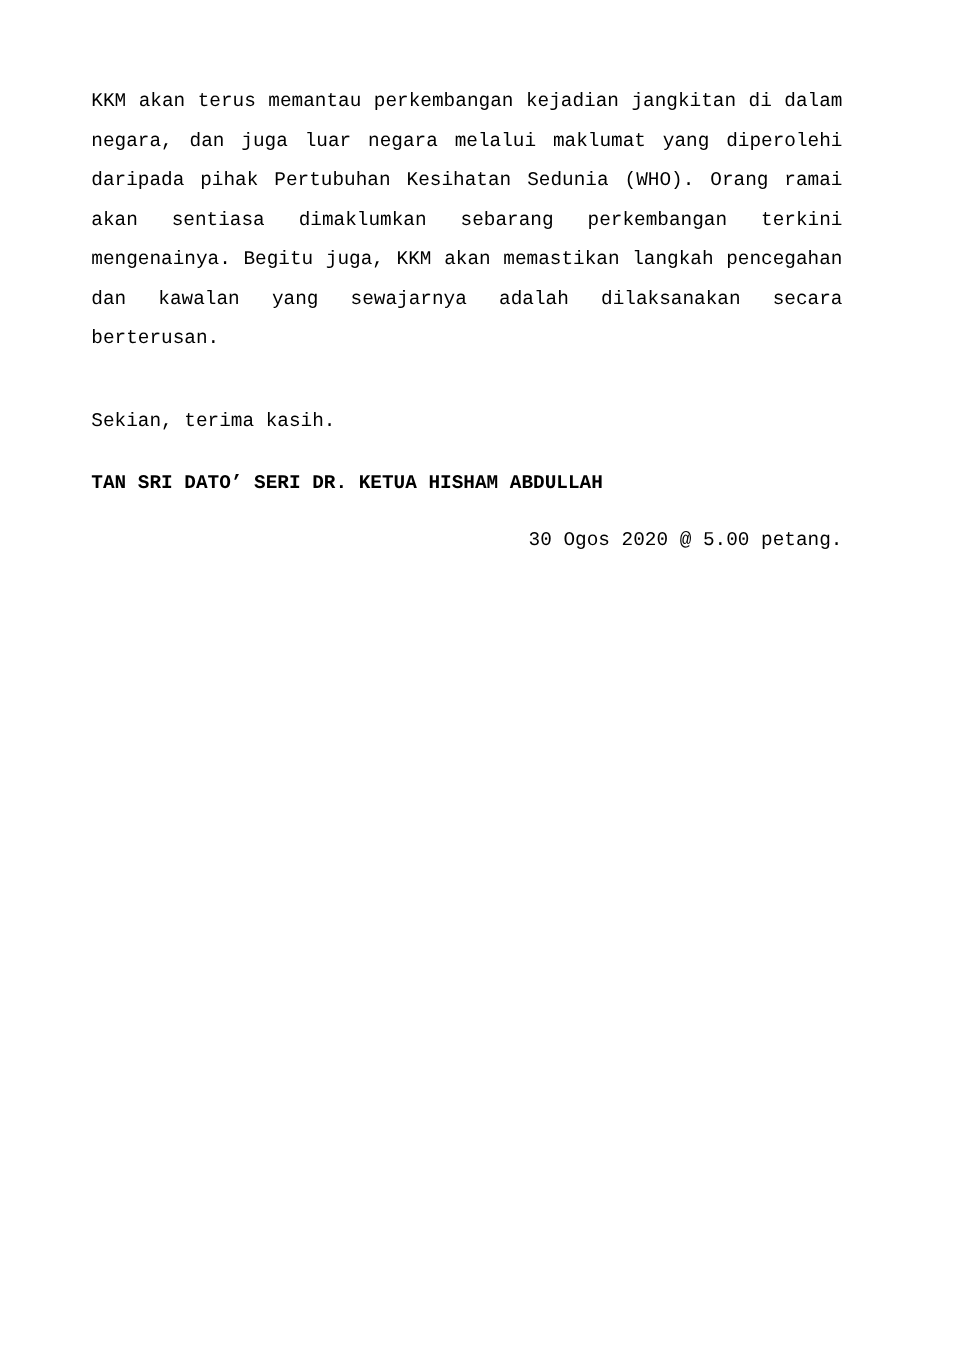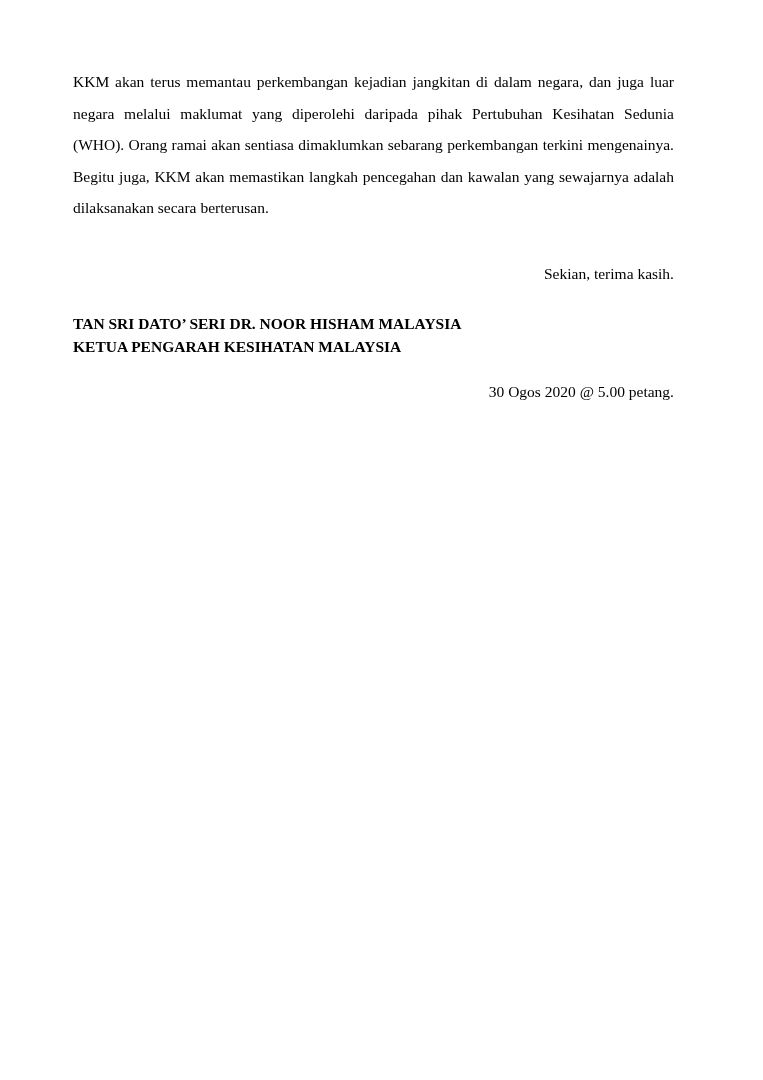--- a/index.html
+++ b/index.html
@@ -14,7 +14,7 @@
     background: #ffffff;
     box-sizing: border-box;
     padding: 66px 58px 0 73px;
-    font-family: Liberation Serif, serif;
+    font-family: Liberation Mono, monospace;
     color: #000000;
     overflow: hidden;
   }

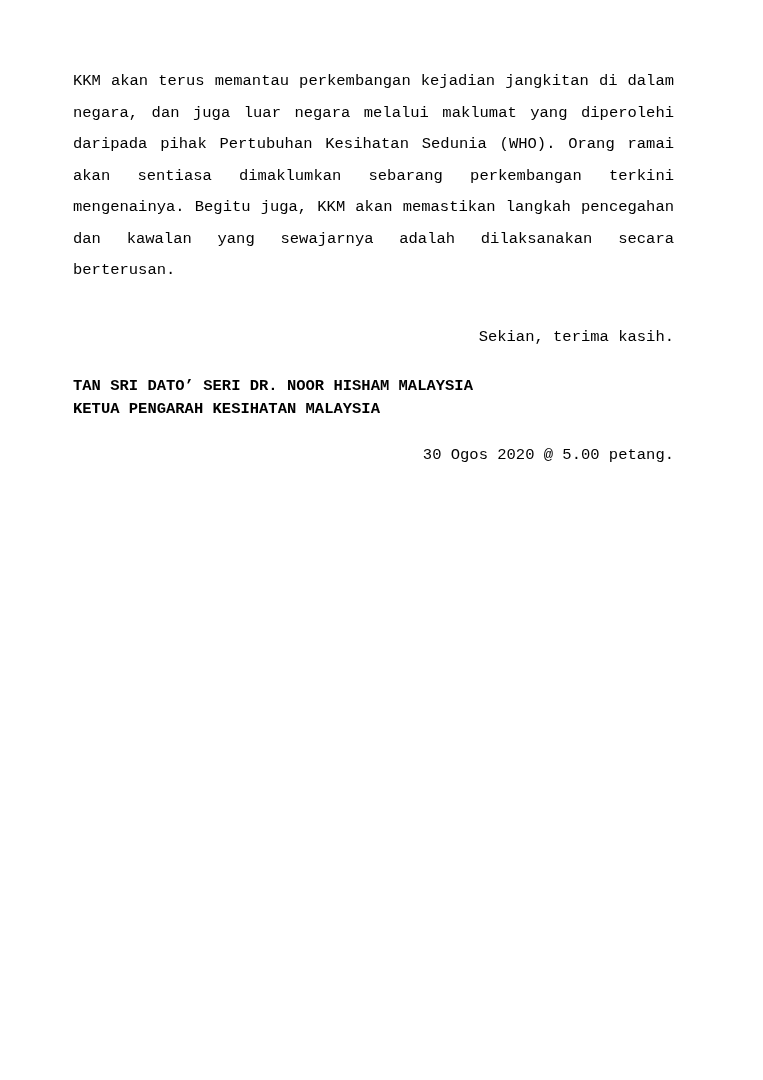--- a/index.html
+++ b/index.html
@@ -28,7 +28,7 @@
     margin: 38px 0 0 0;
     font-size: 15.5px;
     line-height: 24px;
-    text-align: right;
+    text-align: left;
   }
   .signature-block {
     margin: 26px 0 0 0;

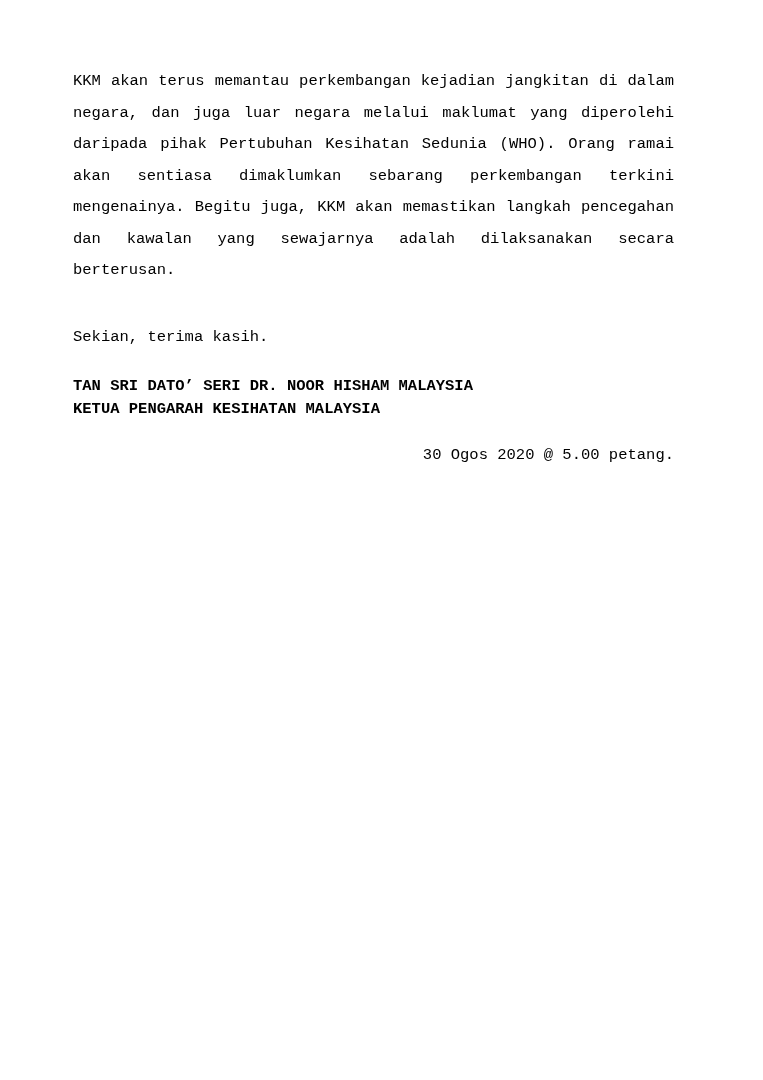--- a/index.html
+++ b/index.html
@@ -56,7 +56,7 @@
   <p class="closing-line">Sekian, terima kasih.</p>
 
   <div class="signature-block">
-    <p class="signature-line">TAN SRI DATO’ SERI DR. NOOR HISHAM MALAYSIA</p>
+    <p class="signature-line">TAN SRI DATO’ SERI DR. KETUA HISHAM ABDULLAH</p>
     <p class="signature-line">KETUA PENGARAH KESIHATAN MALAYSIA</p>
   </div>
 

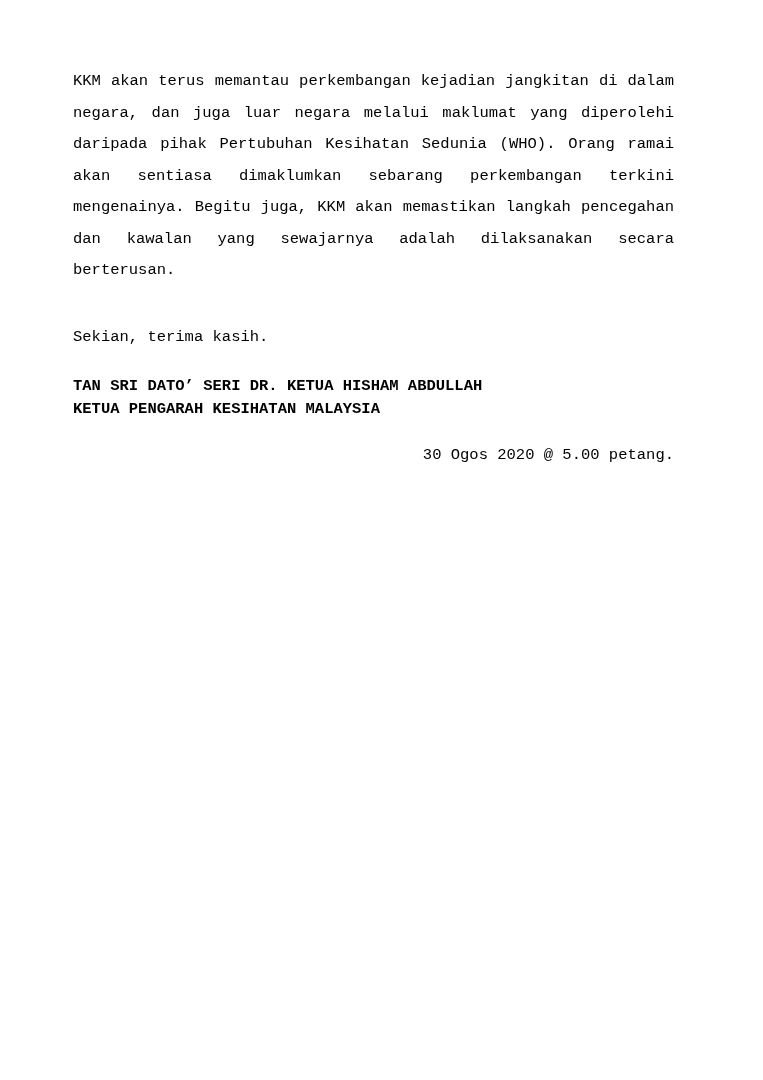--- a/index.html
+++ b/index.html
@@ -57,7 +57,6 @@
 
   <div class="signature-block">
     <p class="signature-line">TAN SRI DATO’ SERI DR. KETUA HISHAM ABDULLAH</p>
-    <p class="signature-line">KETUA PENGARAH KESIHATAN MALAYSIA</p>
   </div>
 
   <p class="date-line">30 Ogos 2020 @ 5.00 petang.</p>

